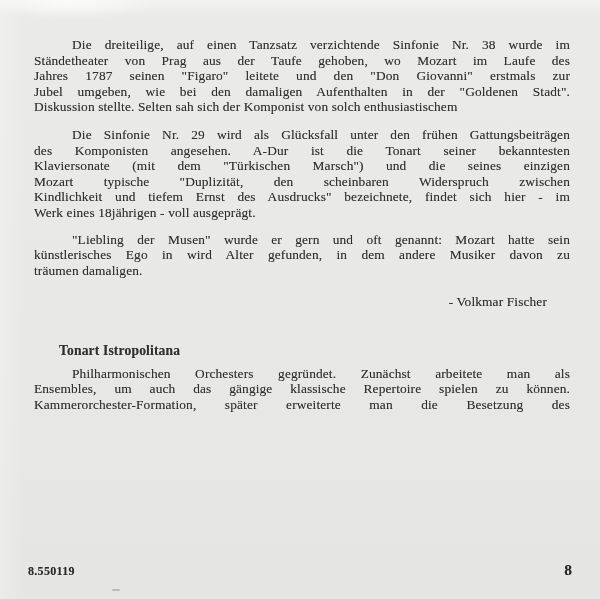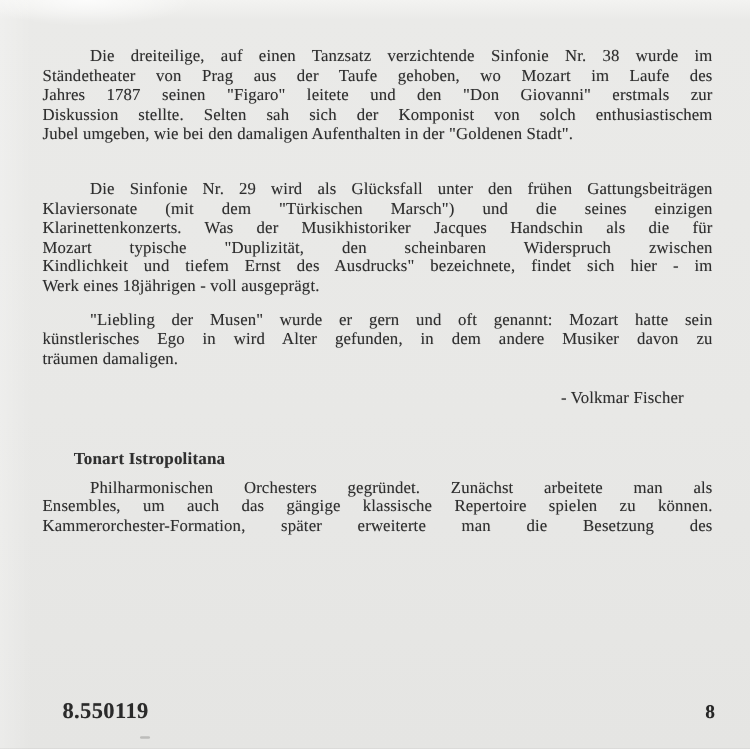--- a/index.html
+++ b/index.html
@@ -78,8 +78,8 @@
         <div class="line">Die dreiteilige, auf einen Tanzsatz verzichtende Sinfonie Nr. 38 wurde im</div>
         <div class="line">Ständetheater von Prag aus der Taufe gehoben, wo Mozart im Laufe des</div>
         <div class="line">Jahres 1787 seinen "Figaro" leitete und den "Don Giovanni" erstmals zur</div>
+        <div class="line">Jubel umgeben, wie bei den damaligen Aufenthalten in der "Goldenen Stadt".</div>
         <div class="line">Diskussion stellte. Selten sah sich der Komponist von solch enthusiastischem</div>
-        <div class="line">Jubel umgeben, wie bei den damaligen Aufenthalten in der "Goldenen Stadt".</div>
       </div>
     <div class="para mt12">
         <div class="line">Die Sinfonie Nr. 29 wird als Glücksfall unter den frühen Gattungsbeiträgen</div>

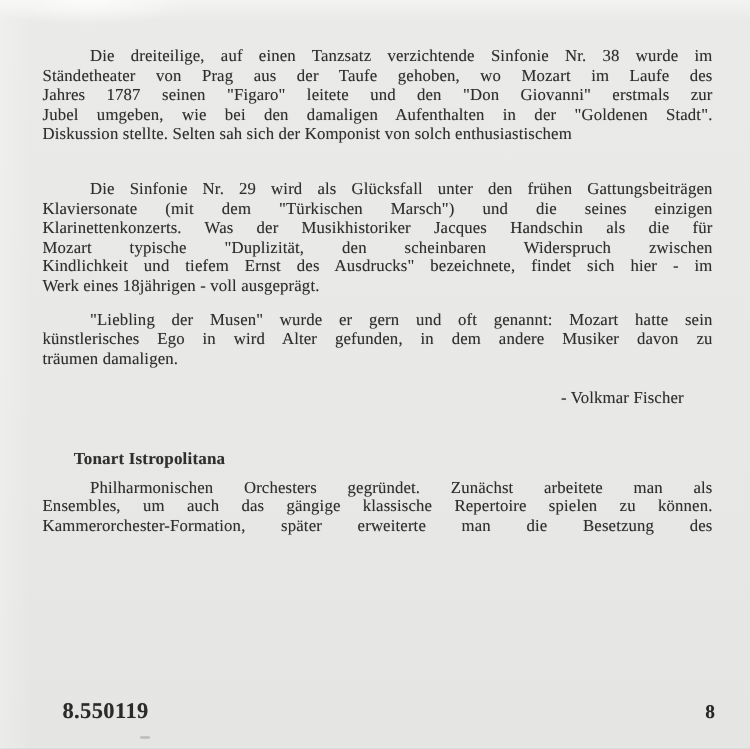--- a/index.html
+++ b/index.html
@@ -32,7 +32,7 @@
   .para .line:last-child { text-align-last: left; -moz-text-align-last: left; }
   .para.justify-all .line:last-child { text-align-last: justify; -moz-text-align-last: justify; }
   .para .line:first-child { text-indent: 38px; }
-  .mt12 { margin-top: 28px; }
+  .mt12 { margin-top: 12px; }
   .mt11 { margin-top: 11px; }
   .attribution {
     margin-top: 16px;

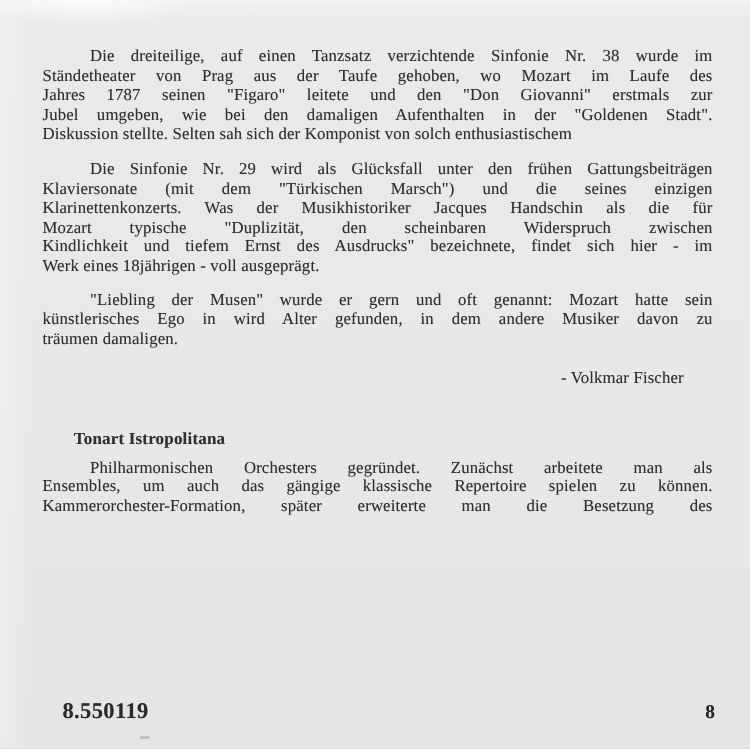--- a/index.html
+++ b/index.html
@@ -83,6 +83,7 @@
       </div>
     <div class="para mt12">
         <div class="line">Die Sinfonie Nr. 29 wird als Glücksfall unter den frühen Gattungsbeiträgen</div>
+        <div class="line">des Komponisten angesehen. A-Dur ist die Tonart seiner bekanntesten</div>
         <div class="line">Klaviersonate (mit dem "Türkischen Marsch") und die seines einzigen</div>
         <div class="line">Klarinettenkonzerts. Was der Musikhistoriker Jacques Handschin als die für</div>
         <div class="line">Mozart typische "Duplizität, den scheinbaren Widerspruch zwischen</div>

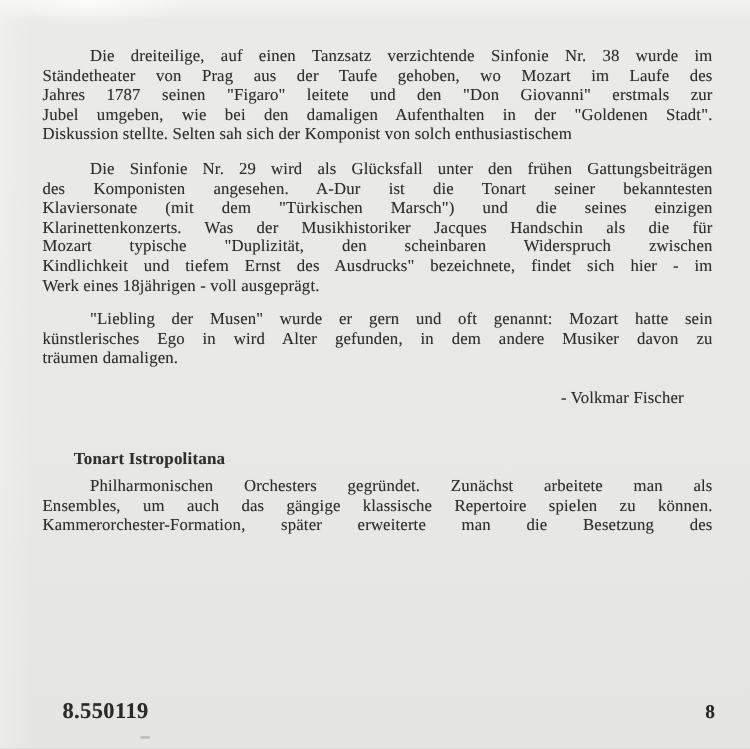--- a/index.html
+++ b/index.html
@@ -85,7 +85,6 @@
         <div class="line">Die Sinfonie Nr. 29 wird als Glücksfall unter den frühen Gattungsbeiträgen</div>
         <div class="line">des Komponisten angesehen. A-Dur ist die Tonart seiner bekanntesten</div>
         <div class="line">Klaviersonate (mit dem "Türkischen Marsch") und die seines einzigen</div>
-        <div class="line">Klarinettenkonzerts. Was der Musikhistoriker Jacques Handschin als die für</div>
         <div class="line">Mozart typische "Duplizität, den scheinbaren Widerspruch zwischen</div>
         <div class="line">Kindlichkeit und tiefem Ernst des Ausdrucks" bezeichnete, findet sich hier - im</div>
         <div class="line">Werk eines 18jährigen - voll ausgeprägt.</div>

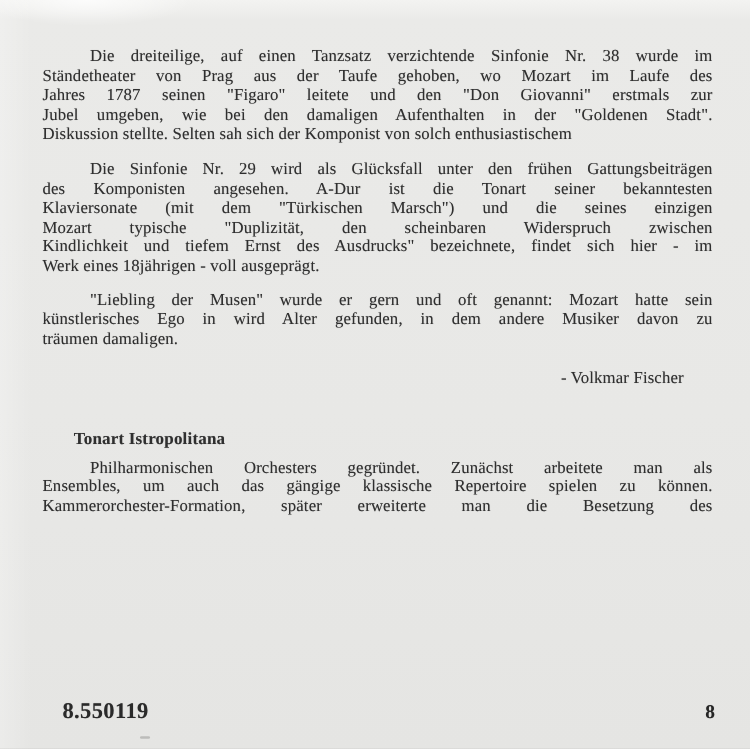--- a/index.html
+++ b/index.html
@@ -57,7 +57,7 @@
     font-weight: bold;
     text-shadow: 0 0 0.6px rgba(47,47,47,0.40);
   }
-  .catalog { font-size: 18px; letter-spacing: 0.3px; color: #2a2a2a; margin-left: 22px; }
+  .catalog { font-size: 12px; letter-spacing: 0.3px; color: #2a2a2a; }
   .pagenum { font-size: 15.5px; color: #262626; }
   .scan-artifact {
     position: absolute;

